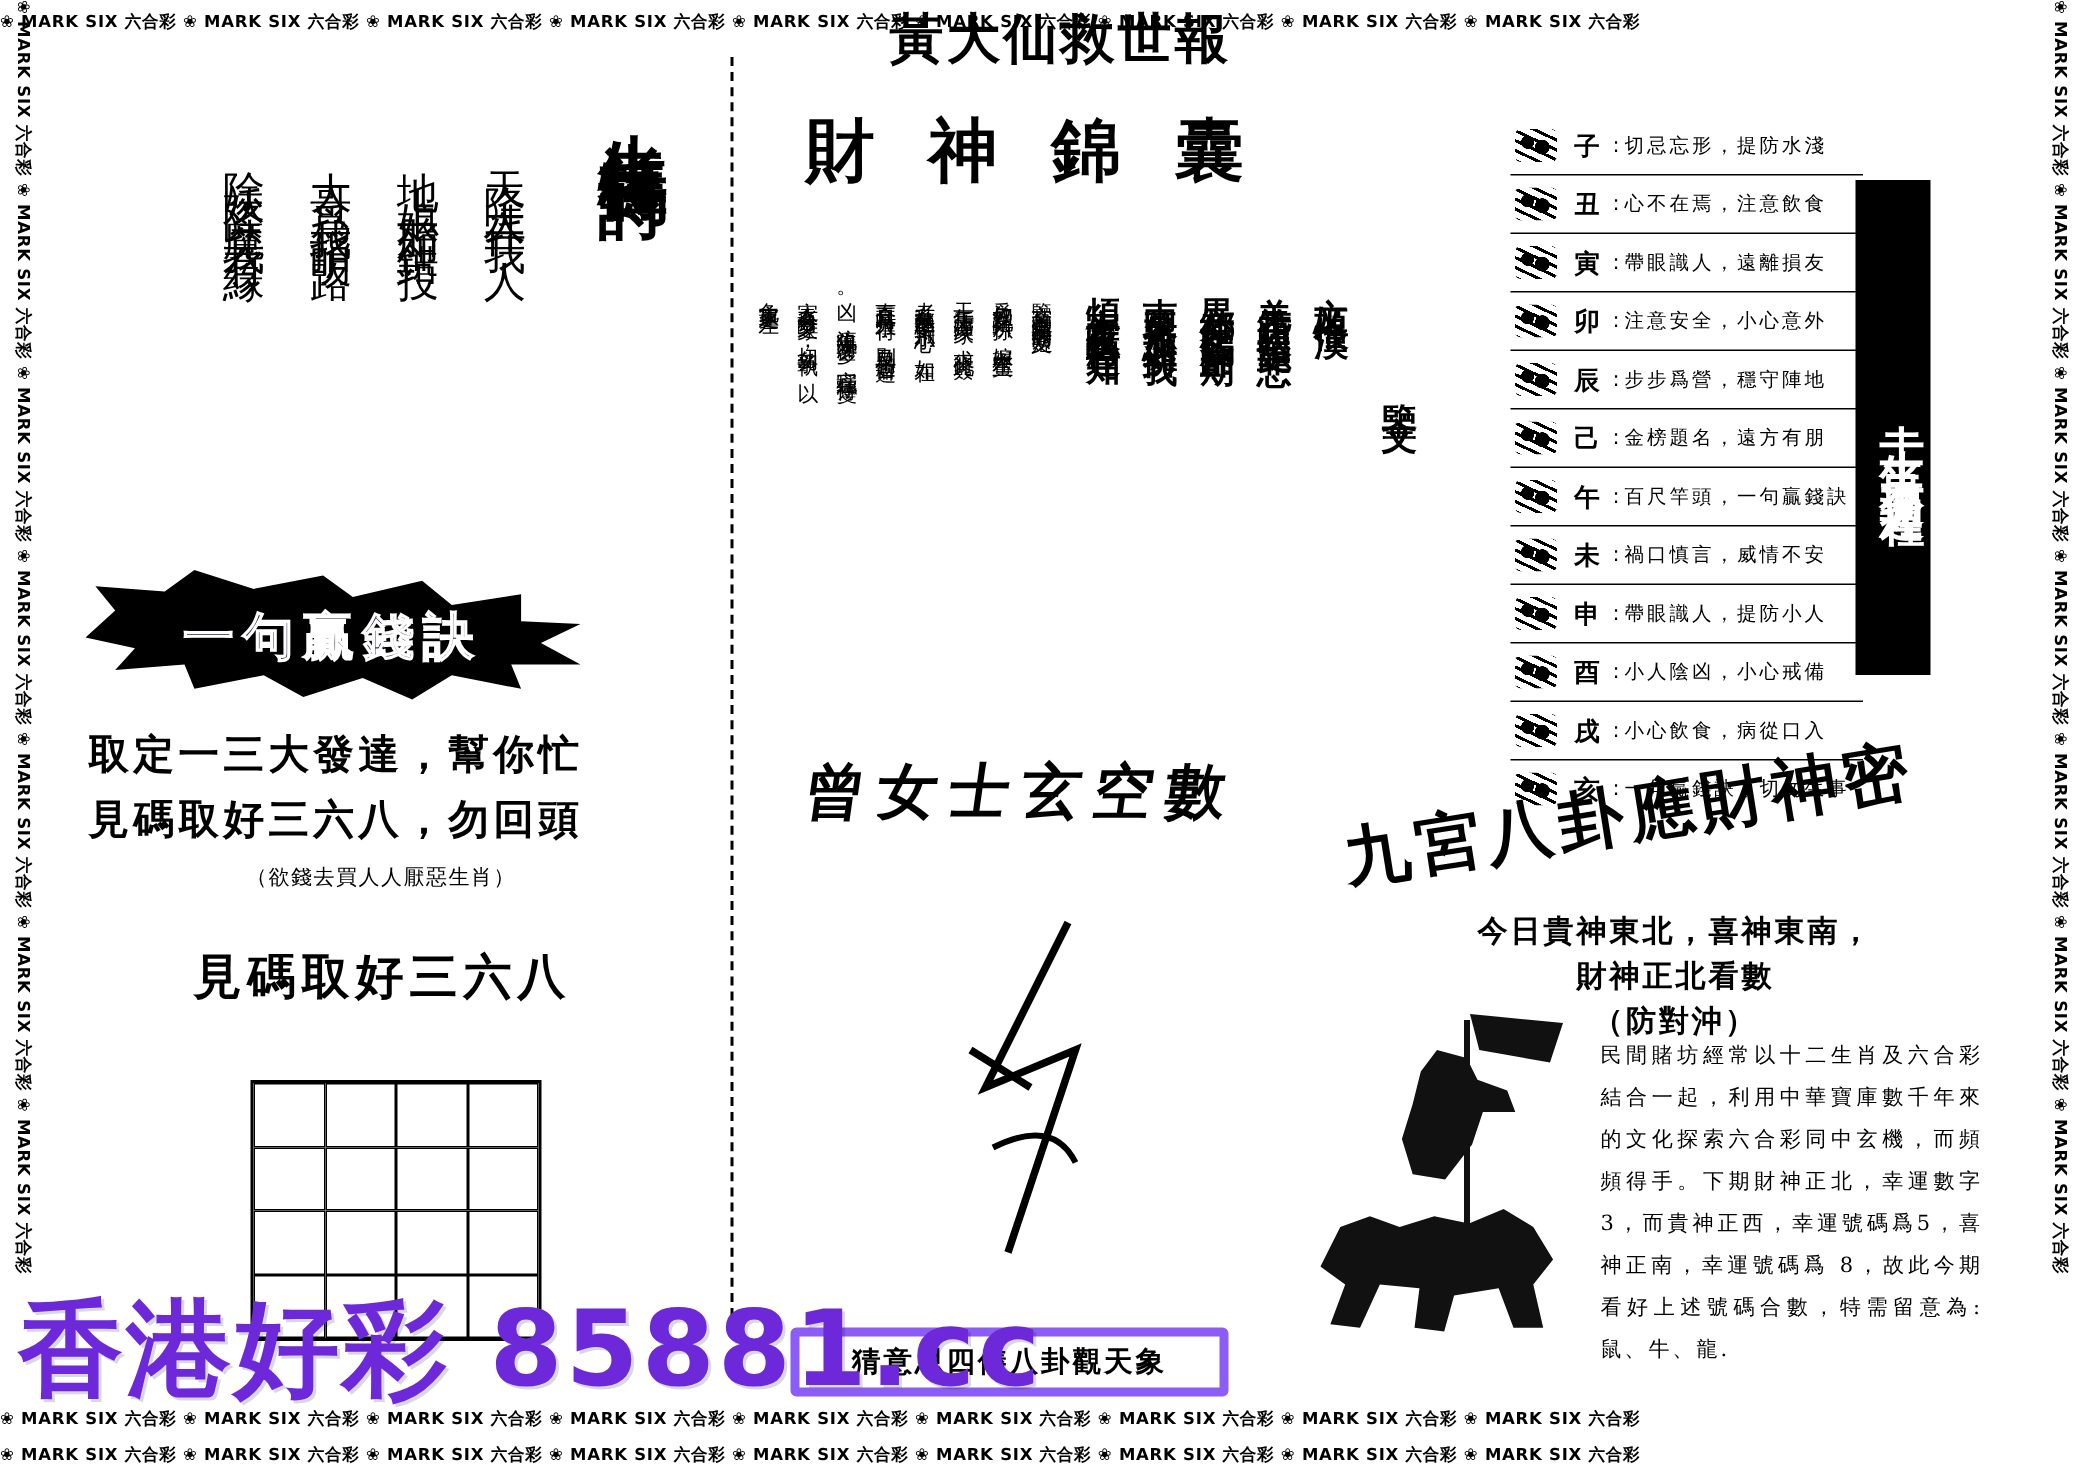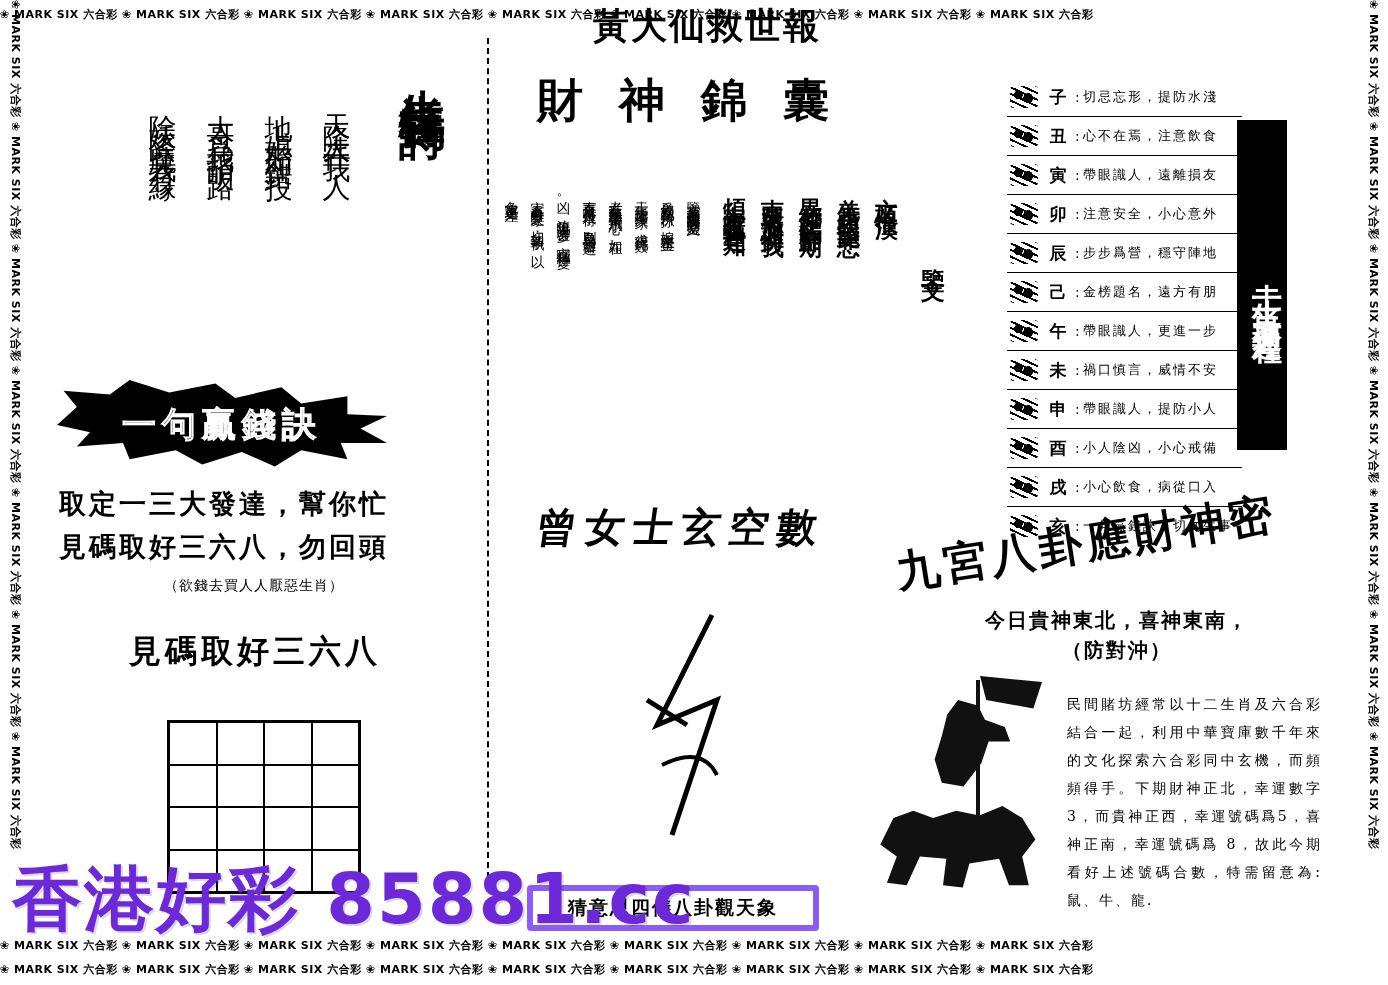--- a/index.html
+++ b/index.html
@@ -285,7 +285,7 @@
       <span class="zicon"></span>
       <span class="zname">午</span>
       <span class="zcolon">:</span>
-      <span class="ztext">帶眼識人，更進一步</span>
+      <span class="ztext">百尺竿頭，一句贏錢訣</span>
     </div>
     <div class="zrow">
       <span class="zicon"></span>

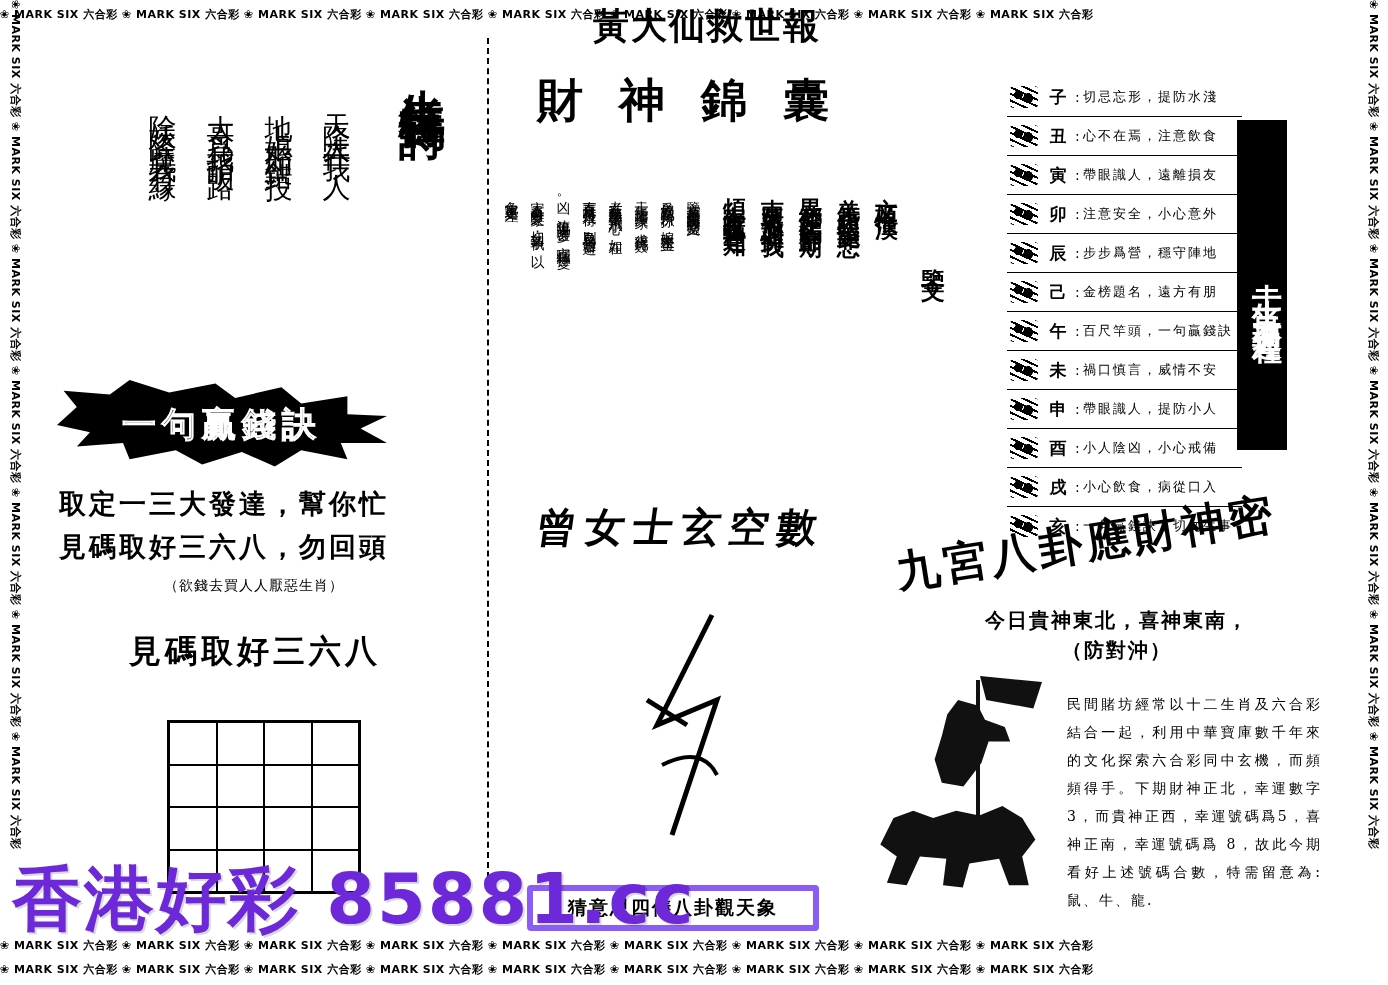--- a/index.html
+++ b/index.html
@@ -324,6 +324,7 @@
   <div class="bagua-title">九宮八卦應財神密</div>
   <div class="bagua-sub">
     <div>今日貴神東北，喜神東南，</div>
+    <div>財神正北看數</div>
     <div>（防對沖）</div>
   </div>
 

